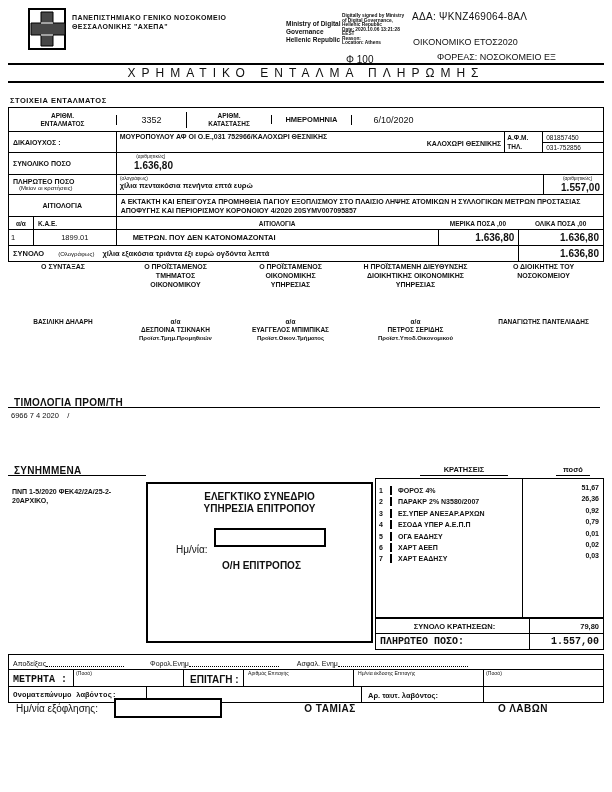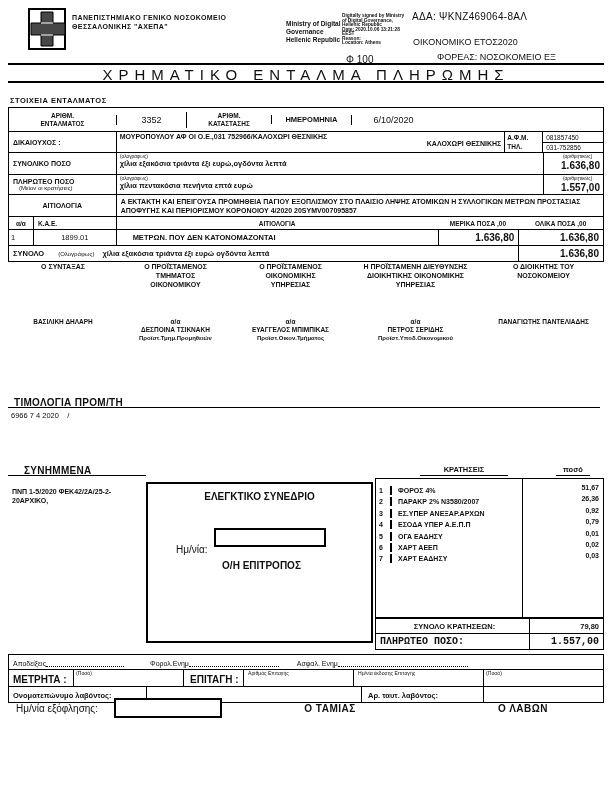--- a/index.html
+++ b/index.html
@@ -91,7 +91,7 @@
   <div class="abs f9" style="left:437px;top:52px;">ΦΟΡΕΑΣ: ΝΟΣΟΚΟΜΕΙΟ ΕΞ</div>
 
   <div class="abs hline" style="left:8px;top:63px;width:596px;"></div>
-  <div class="abs ctr" style="left:8px;top:66px;width:596px;font-size:15px;letter-spacing:6px;">ΧΡΗΜΑΤΙΚΟ ΕΝΤΑΛΜΑ ΠΛΗΡΩΜΗΣ</div>
+  <div class="abs ctr" style="left:8px;top:66px;width:596px;font-size:12px;letter-spacing:6px;">ΧΡΗΜΑΤΙΚΟ ΕΝΤΑΛΜΑ ΠΛΗΡΩΜΗΣ</div>
   <div class="abs hline" style="left:8px;top:81px;width:596px;"></div>
 
   <div class="abs f75 b" style="left:10px;top:96px;letter-spacing:.5px;">ΣΤΟΙΧΕΙΑ ΕΝΤΑΛΜΑΤΟΣ</div>

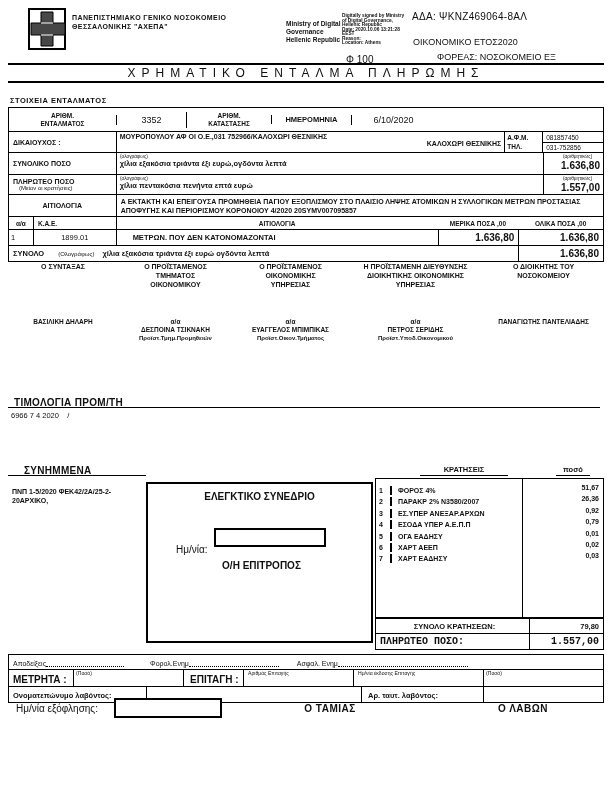--- a/index.html
+++ b/index.html
@@ -128,10 +128,6 @@
 
   <div class="trow" style="top:153px;height:22px;">
     <div class="cell vc f7 b" style="width:107px;padding-left:4px;">ΣΥΝΟΛΙΚΟ ΠΟΣΟ</div>
-    <div class="cell" style="width:429px;">
-      <div class="f5" style="margin:1px 0 0 3px;">(ολογράφως)</div>
-      <div class="f75 b" style="padding-left:3px;margin-top:-1px;">χίλια εξακόσια τριάντα έξι ευρώ,ογδόντα λεπτά</div>
-    </div>
     <div class="cell" style="width:60px;">
       <div class="f5 rt" style="margin:1px 2px 0 14px;">(αριθμητικώς)</div>
       <div class="f8 b rt" style="padding-right:3px;">1.636,80</div>

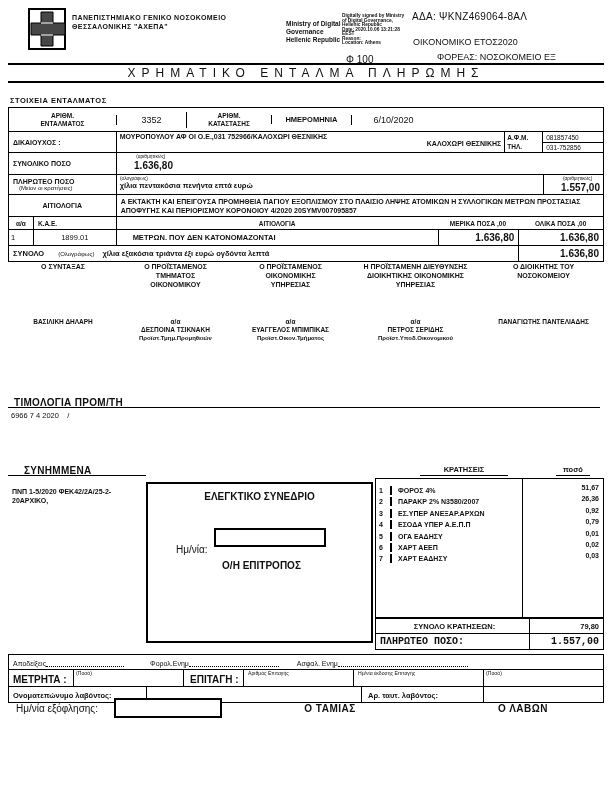--- a/index.html
+++ b/index.html
@@ -228,7 +228,7 @@
   <div class="abs" style="left:8px;top:407px;width:592px;border-top:1.5px solid #000;"></div>
   <div class="abs f75" style="left:11px;top:411px;white-space:pre;">6966 7 4 2020    /</div>
 
-  <div class="abs f8 b" style="left:24px;top:465px;letter-spacing:.3px;">ΣΥΝΗΜΜΕΝΑ</div>
+  <div class="abs f8 b" style="left:14px;top:465px;letter-spacing:.3px;">ΣΥΝΗΜΜΕΝΑ</div>
   <div class="abs" style="left:8px;top:475px;width:138px;border-top:1.5px solid #000;"></div>
   <div class="abs f7 b" style="left:12px;top:487px;width:132px;line-height:9px;">
     <div>ΠΝΠ 1-5/2020 ΦΕΚ42/2Α/25-2-</div>

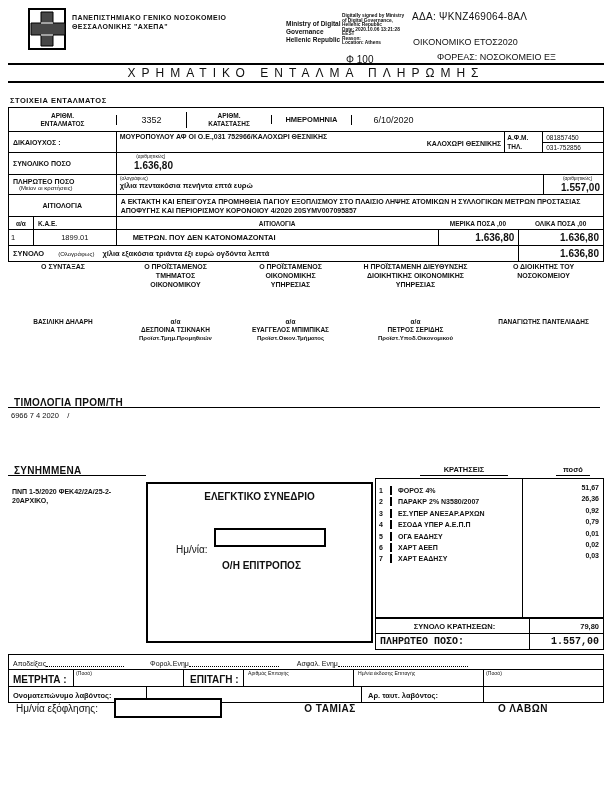--- a/index.html
+++ b/index.html
@@ -237,6 +237,7 @@
 
   <div class="abs inbox" style="left:146px;top:482px;width:227px;height:161px;">
     <div class="ctr f8 b" style="margin-top:7px;">ΕΛΕΓΚΤΙΚΟ ΣΥΝΕΔΡΙΟ</div>
+    <div class="ctr f8 b" style="margin-top:1px;">ΥΠΗΡΕΣΙΑ ΕΠΙΤΡΟΠΟΥ</div>
     <div class="abs f8" style="left:28px;top:60px;">Ημ/νία:</div>
     <div class="abs inbox" style="left:66px;top:44px;width:112px;height:19px;"></div>
     <div class="abs ctr f8 b" style="left:0;top:76px;width:227px;">Ο/Η ΕΠΙΤΡΟΠΟΣ</div>

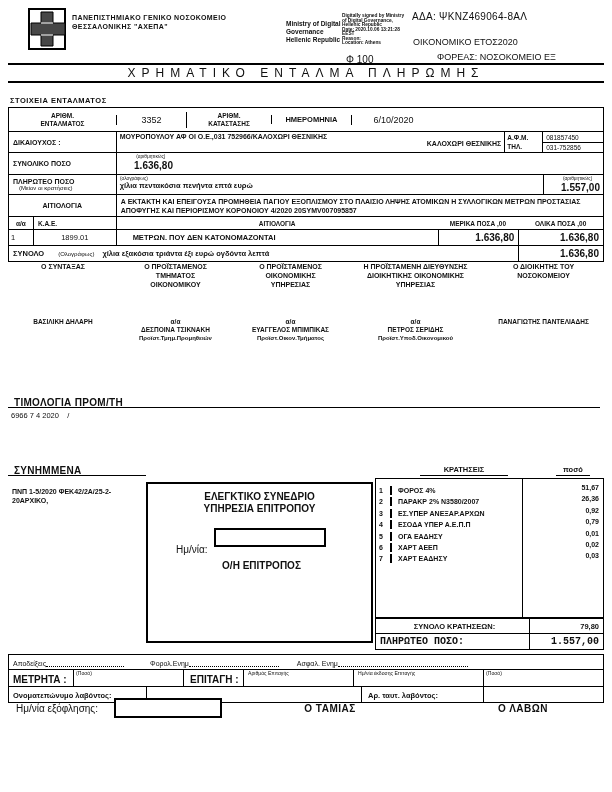--- a/index.html
+++ b/index.html
@@ -44,7 +44,7 @@
   .frow{display:flex;box-sizing:border-box;border-top:1.2px solid #000;}
   .frow:first-child{border-top:0;}
   .fcell{box-sizing:border-box;border-left:1.2px solid #000;overflow:hidden;position:relative;}
-  .fcell:first-child{border-left:0;}
+  .fcell:first-child{border-left:0;font-family:Liberation Mono, monospace;}
   .dots{display:inline-block;border-bottom:1.2px dotted #000;height:7px;}
   .tinylab{font-size:6px;transform:scale(.85);transform-origin:left top;white-space:nowrap;}
   .inbox{box-sizing:border-box;border:2px solid #000;background:#fff;}

